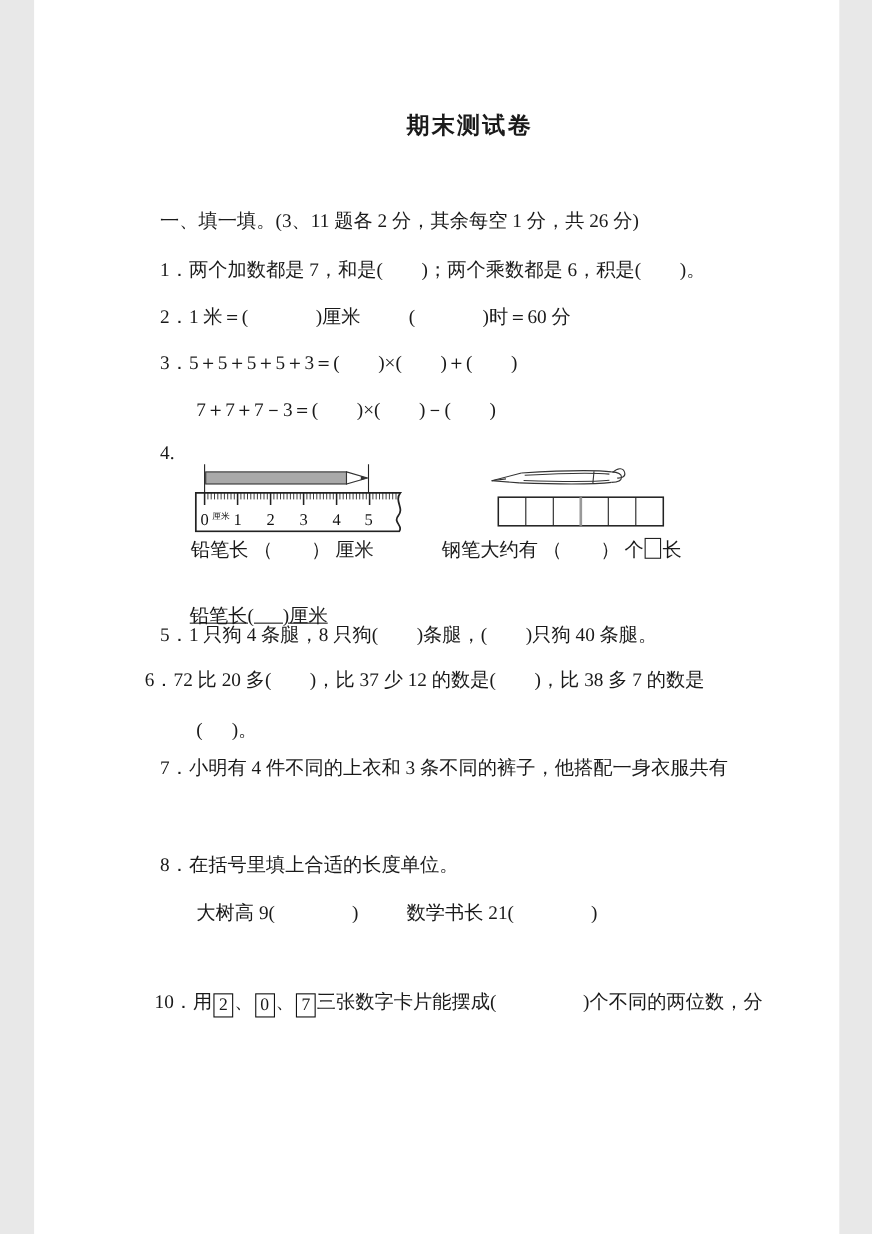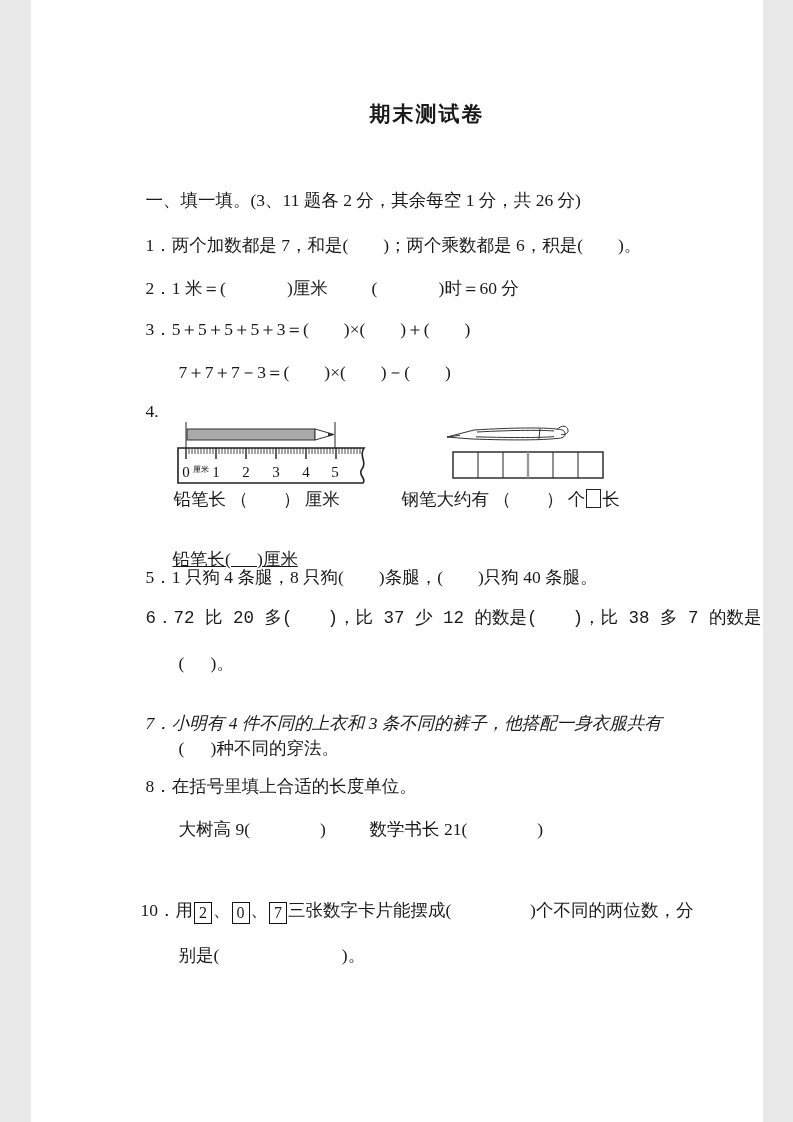--- a/index.html
+++ b/index.html
@@ -178,7 +178,7 @@
 
   <div class="ln" style="top:565px;left:115px;">5．1 只狗 4 条腿，8 只狗(  )条腿，(  )只狗 40 条腿。</div>
 
-  <div class="ln" style="top:606px;left:115px;font-family:Liberation Mono, monospace;">6．72 比 20 多(  )，比 37 少 12 的数是(  )，比 38 多 7 的数是</div>
+  <div class="ln" style="top:606px;left:101px;">6．72 比 20 多(  )，比 37 少 12 的数是(  )，比 38 多 7 的数是</div>
   <div class="ln" style="top:651px;left:148px;">(  )。</div>
 
   <div class="ln" style="top:711px;left:115px;font-style:italic;">7．小明有 4 件不同的上衣和 3 条不同的裤子，他搭配一身衣服共有</div>

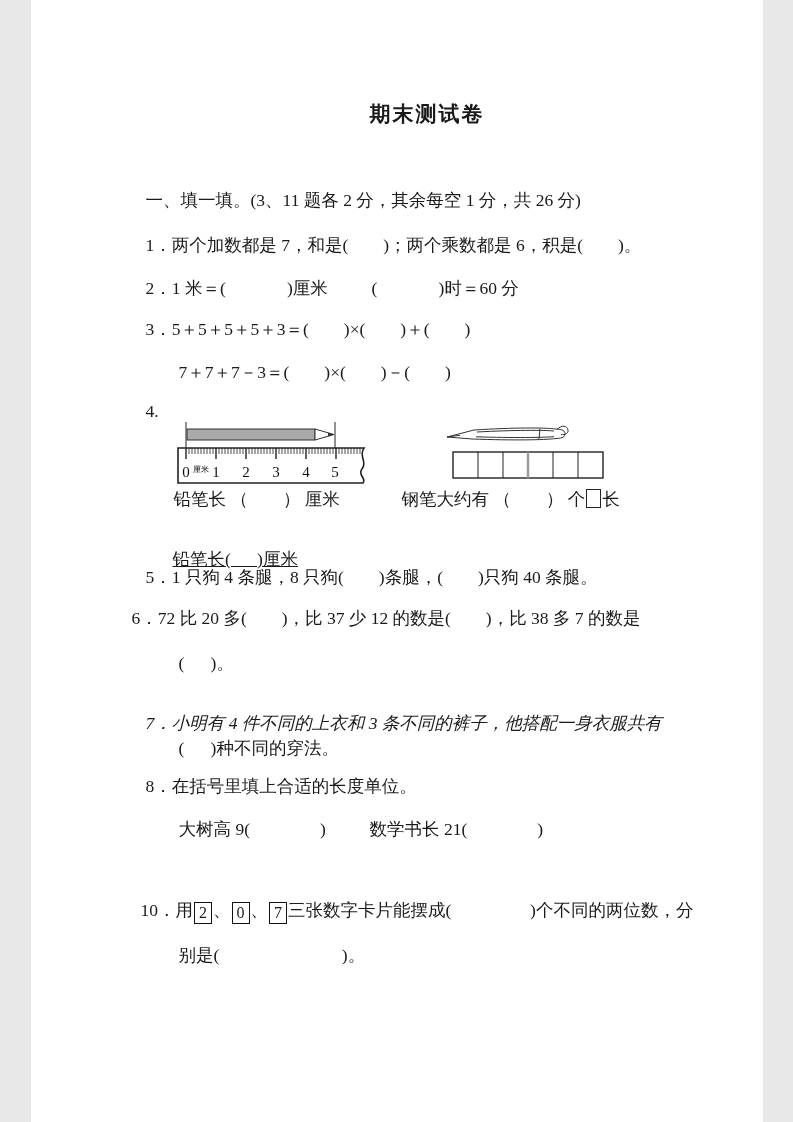--- a/index.html
+++ b/index.html
@@ -181,7 +181,7 @@
   <div class="ln" style="top:606px;left:101px;">6．72 比 20 多(  )，比 37 少 12 的数是(  )，比 38 多 7 的数是</div>
   <div class="ln" style="top:651px;left:148px;">(  )。</div>
 
-  <div class="ln" style="top:711px;left:115px;font-style:italic;">7．小明有 4 件不同的上衣和 3 条不同的裤子，他搭配一身衣服共有</div>
+  <div class="ln" style="top:686px;left:115px;">7．小明有 4 件不同的上衣和 3 条不同的裤子，他搭配一身衣服共有</div>
   <div class="ln" style="top:736px;left:148px;">(  )种不同的穿法。</div>
 
   <div class="ln" style="top:774px;left:115px;">8．在括号里填上合适的长度单位。</div>

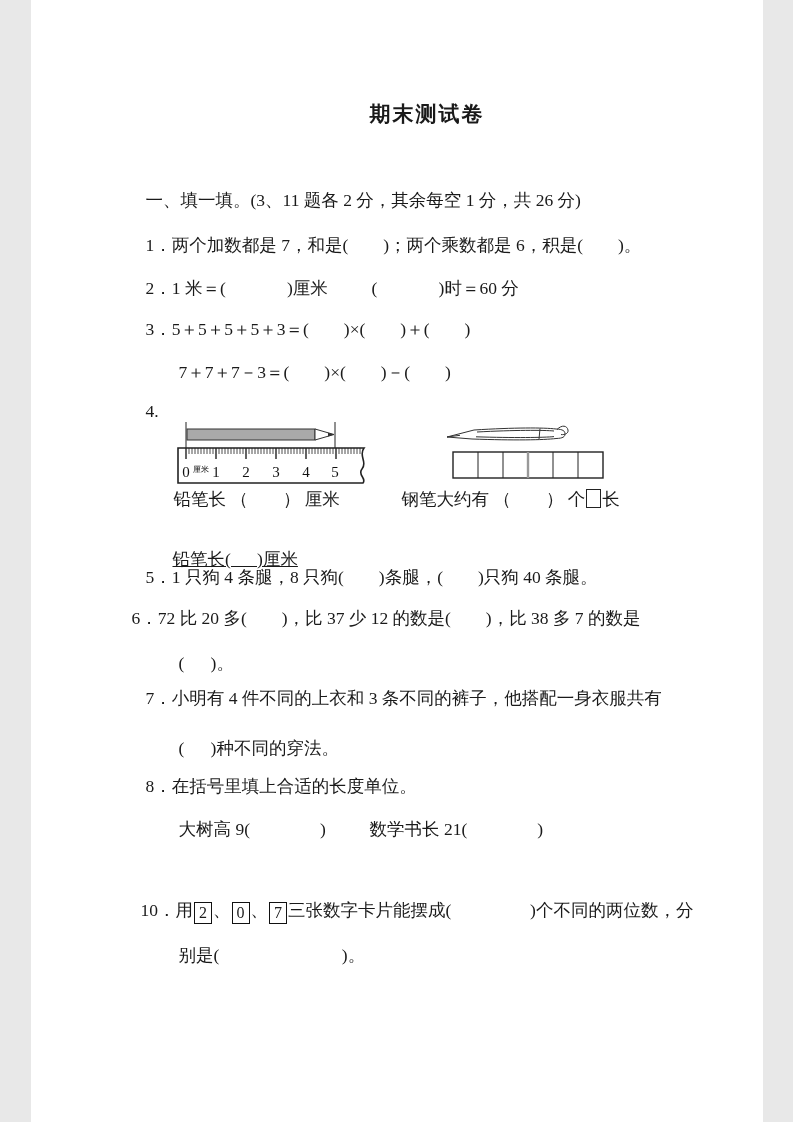--- a/index.html
+++ b/index.html
@@ -182,7 +182,6 @@
   <div class="ln" style="top:651px;left:148px;">(  )。</div>
 
   <div class="ln" style="top:686px;left:115px;">7．小明有 4 件不同的上衣和 3 条不同的裤子，他搭配一身衣服共有</div>
-  <div class="ln" style="top:736px;left:148px;">(  )种不同的穿法。</div>
 
   <div class="ln" style="top:774px;left:115px;">8．在括号里填上合适的长度单位。</div>
   <div class="ln" style="top:817px;left:148px;">大树高 9(    )   数学书长 21(    )</div>

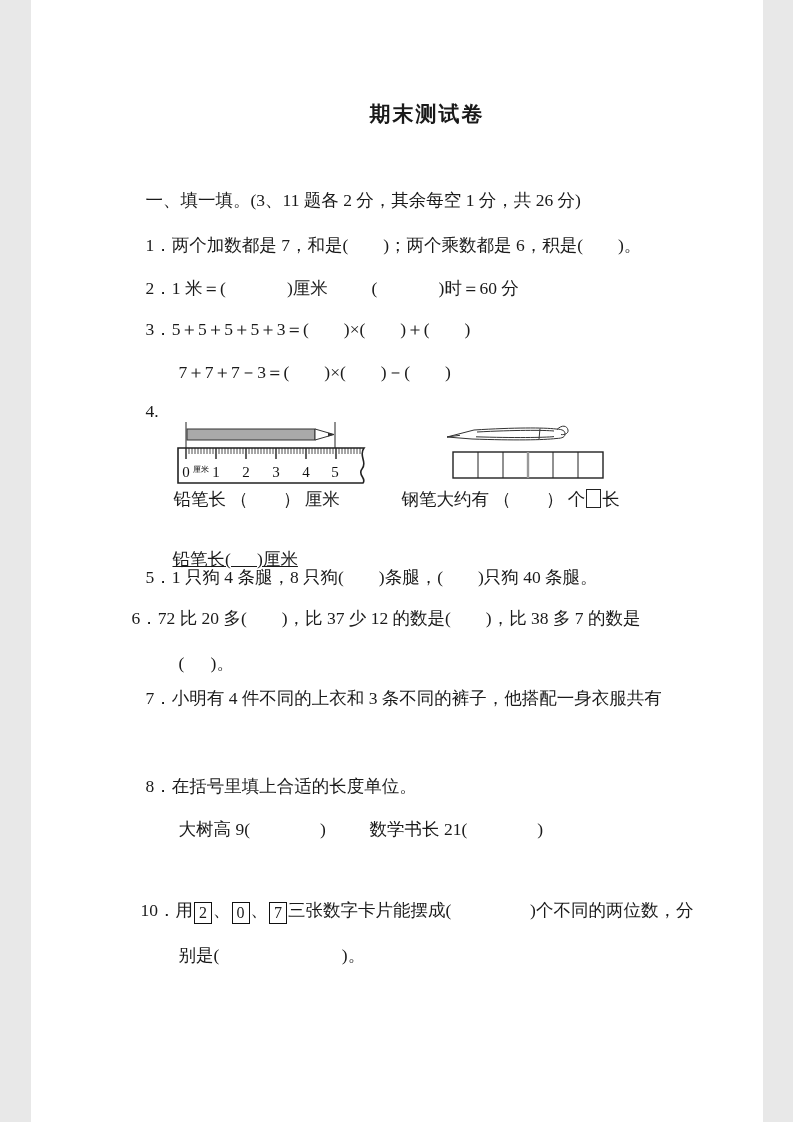--- a/index.html
+++ b/index.html
@@ -188,7 +188,6 @@
 
 
   <div class="ln" style="top:898px;left:110px;"><span>10．用</span><span class="card">2</span><span>、</span><span class="card">0</span><span>、</span><span class="card">7</span><span>三张数字卡片能摆成(     )个不同的两位数，分</span></div>
-  <div class="ln" style="top:943px;left:148px;">别是(       )。</div>
 
 </div>
 

